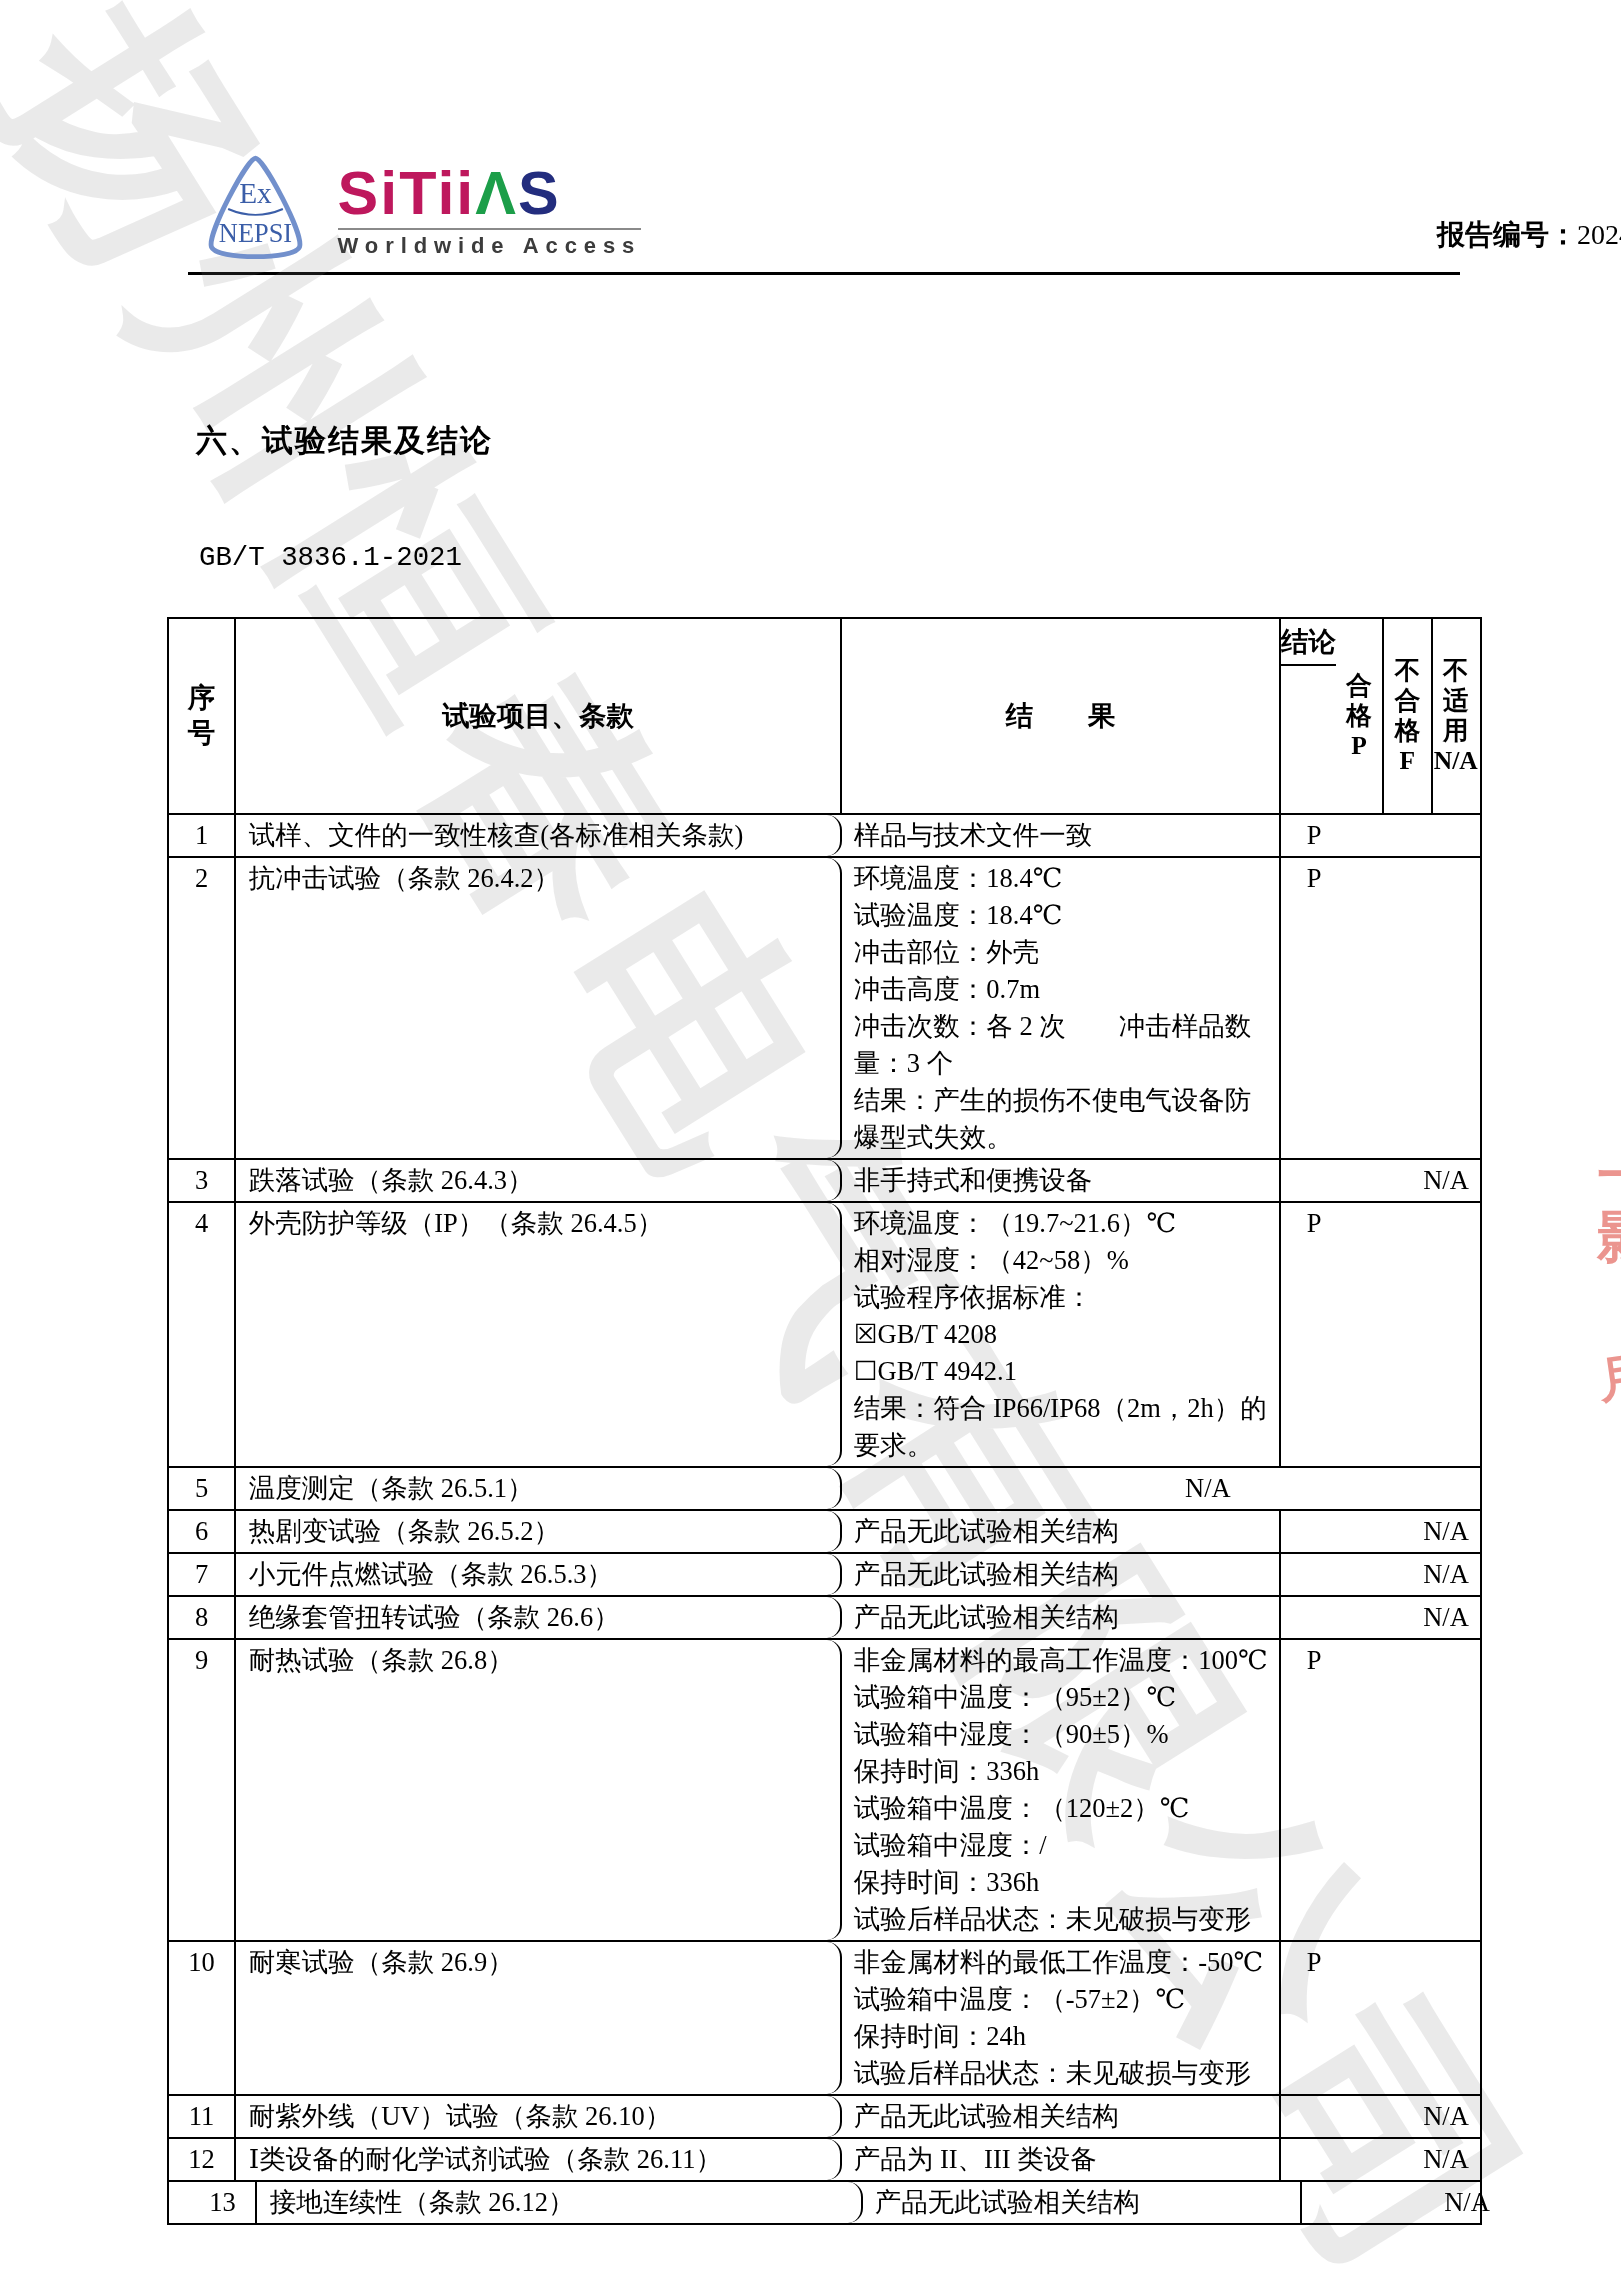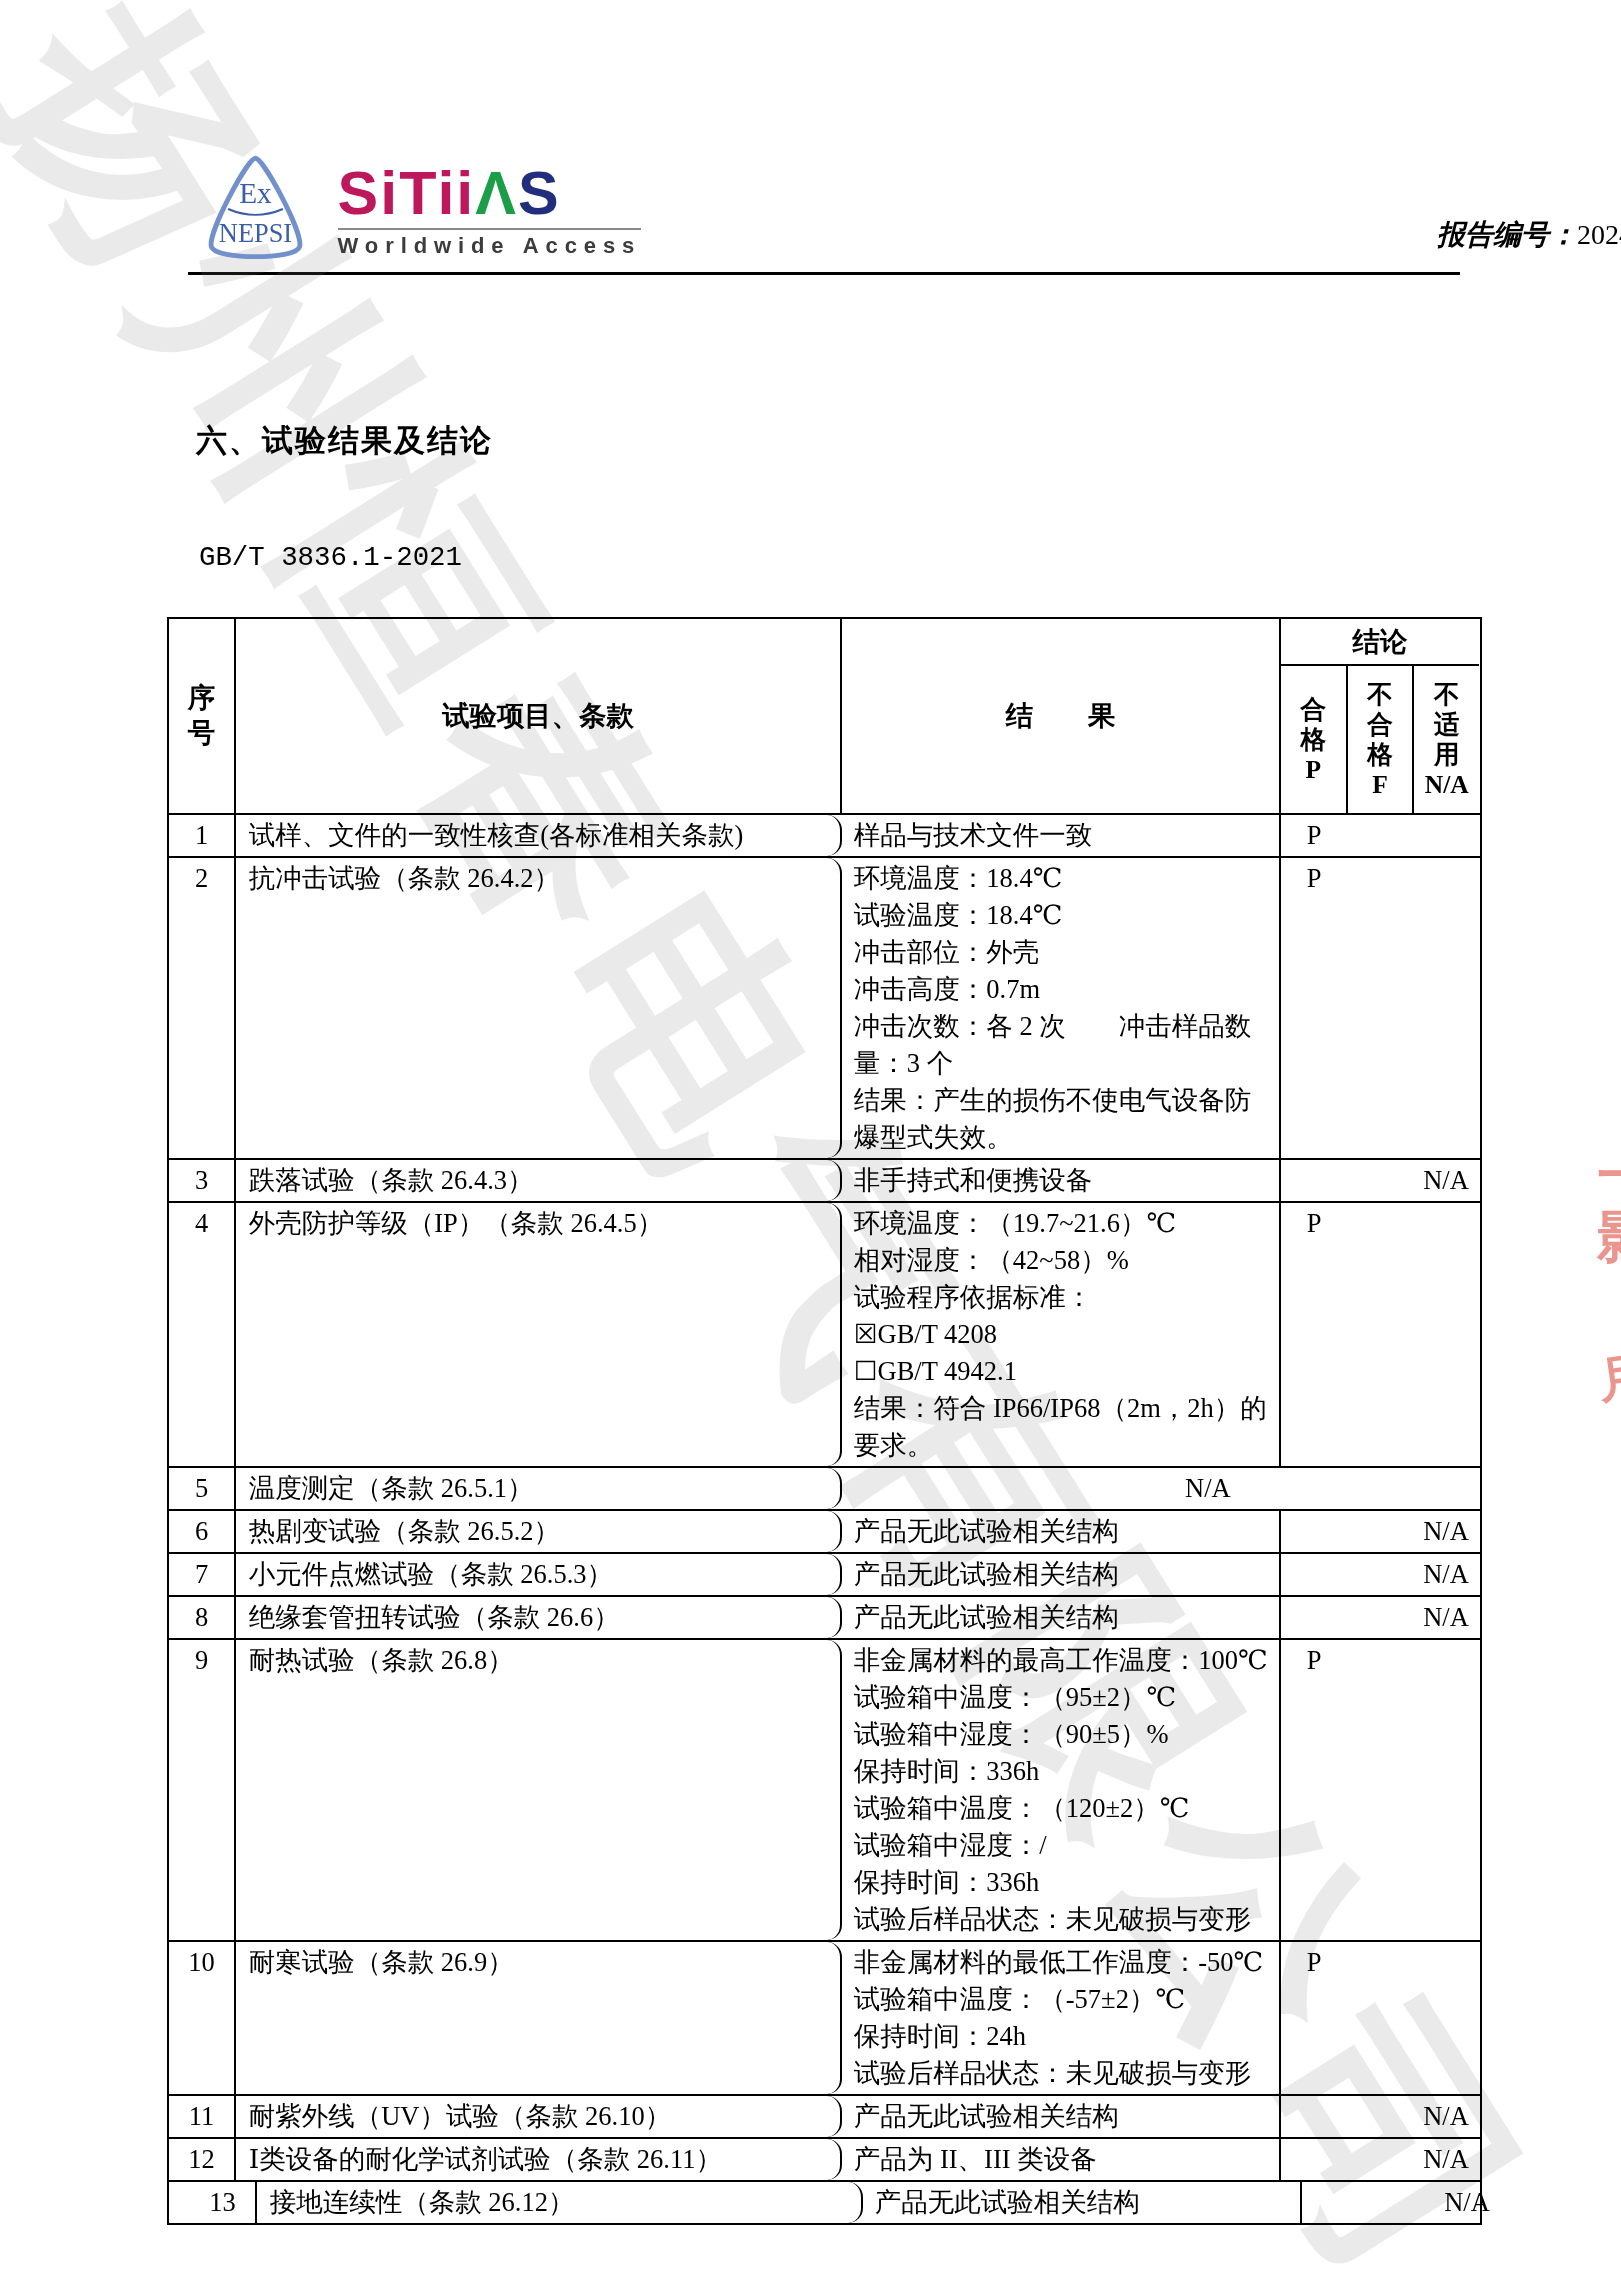--- a/index.html
+++ b/index.html
@@ -27,7 +27,7 @@
   .brand-tag { font-family:"Liberation Sans", sans-serif; font-weight:bold; font-size:22px;
                letter-spacing:6.9px; color:#3c3c3c; }
   .report-no { font-size:28px; padding-bottom:13.7px; }
-  .report-no .lbl { font-weight:bold;font-style:italic; }
+  .report-no .lbl { font-weight:bold; }
   .header-rule { position:absolute; left:188px; right:161px; top:272px; height:2.9px; background:#000; }
 
   

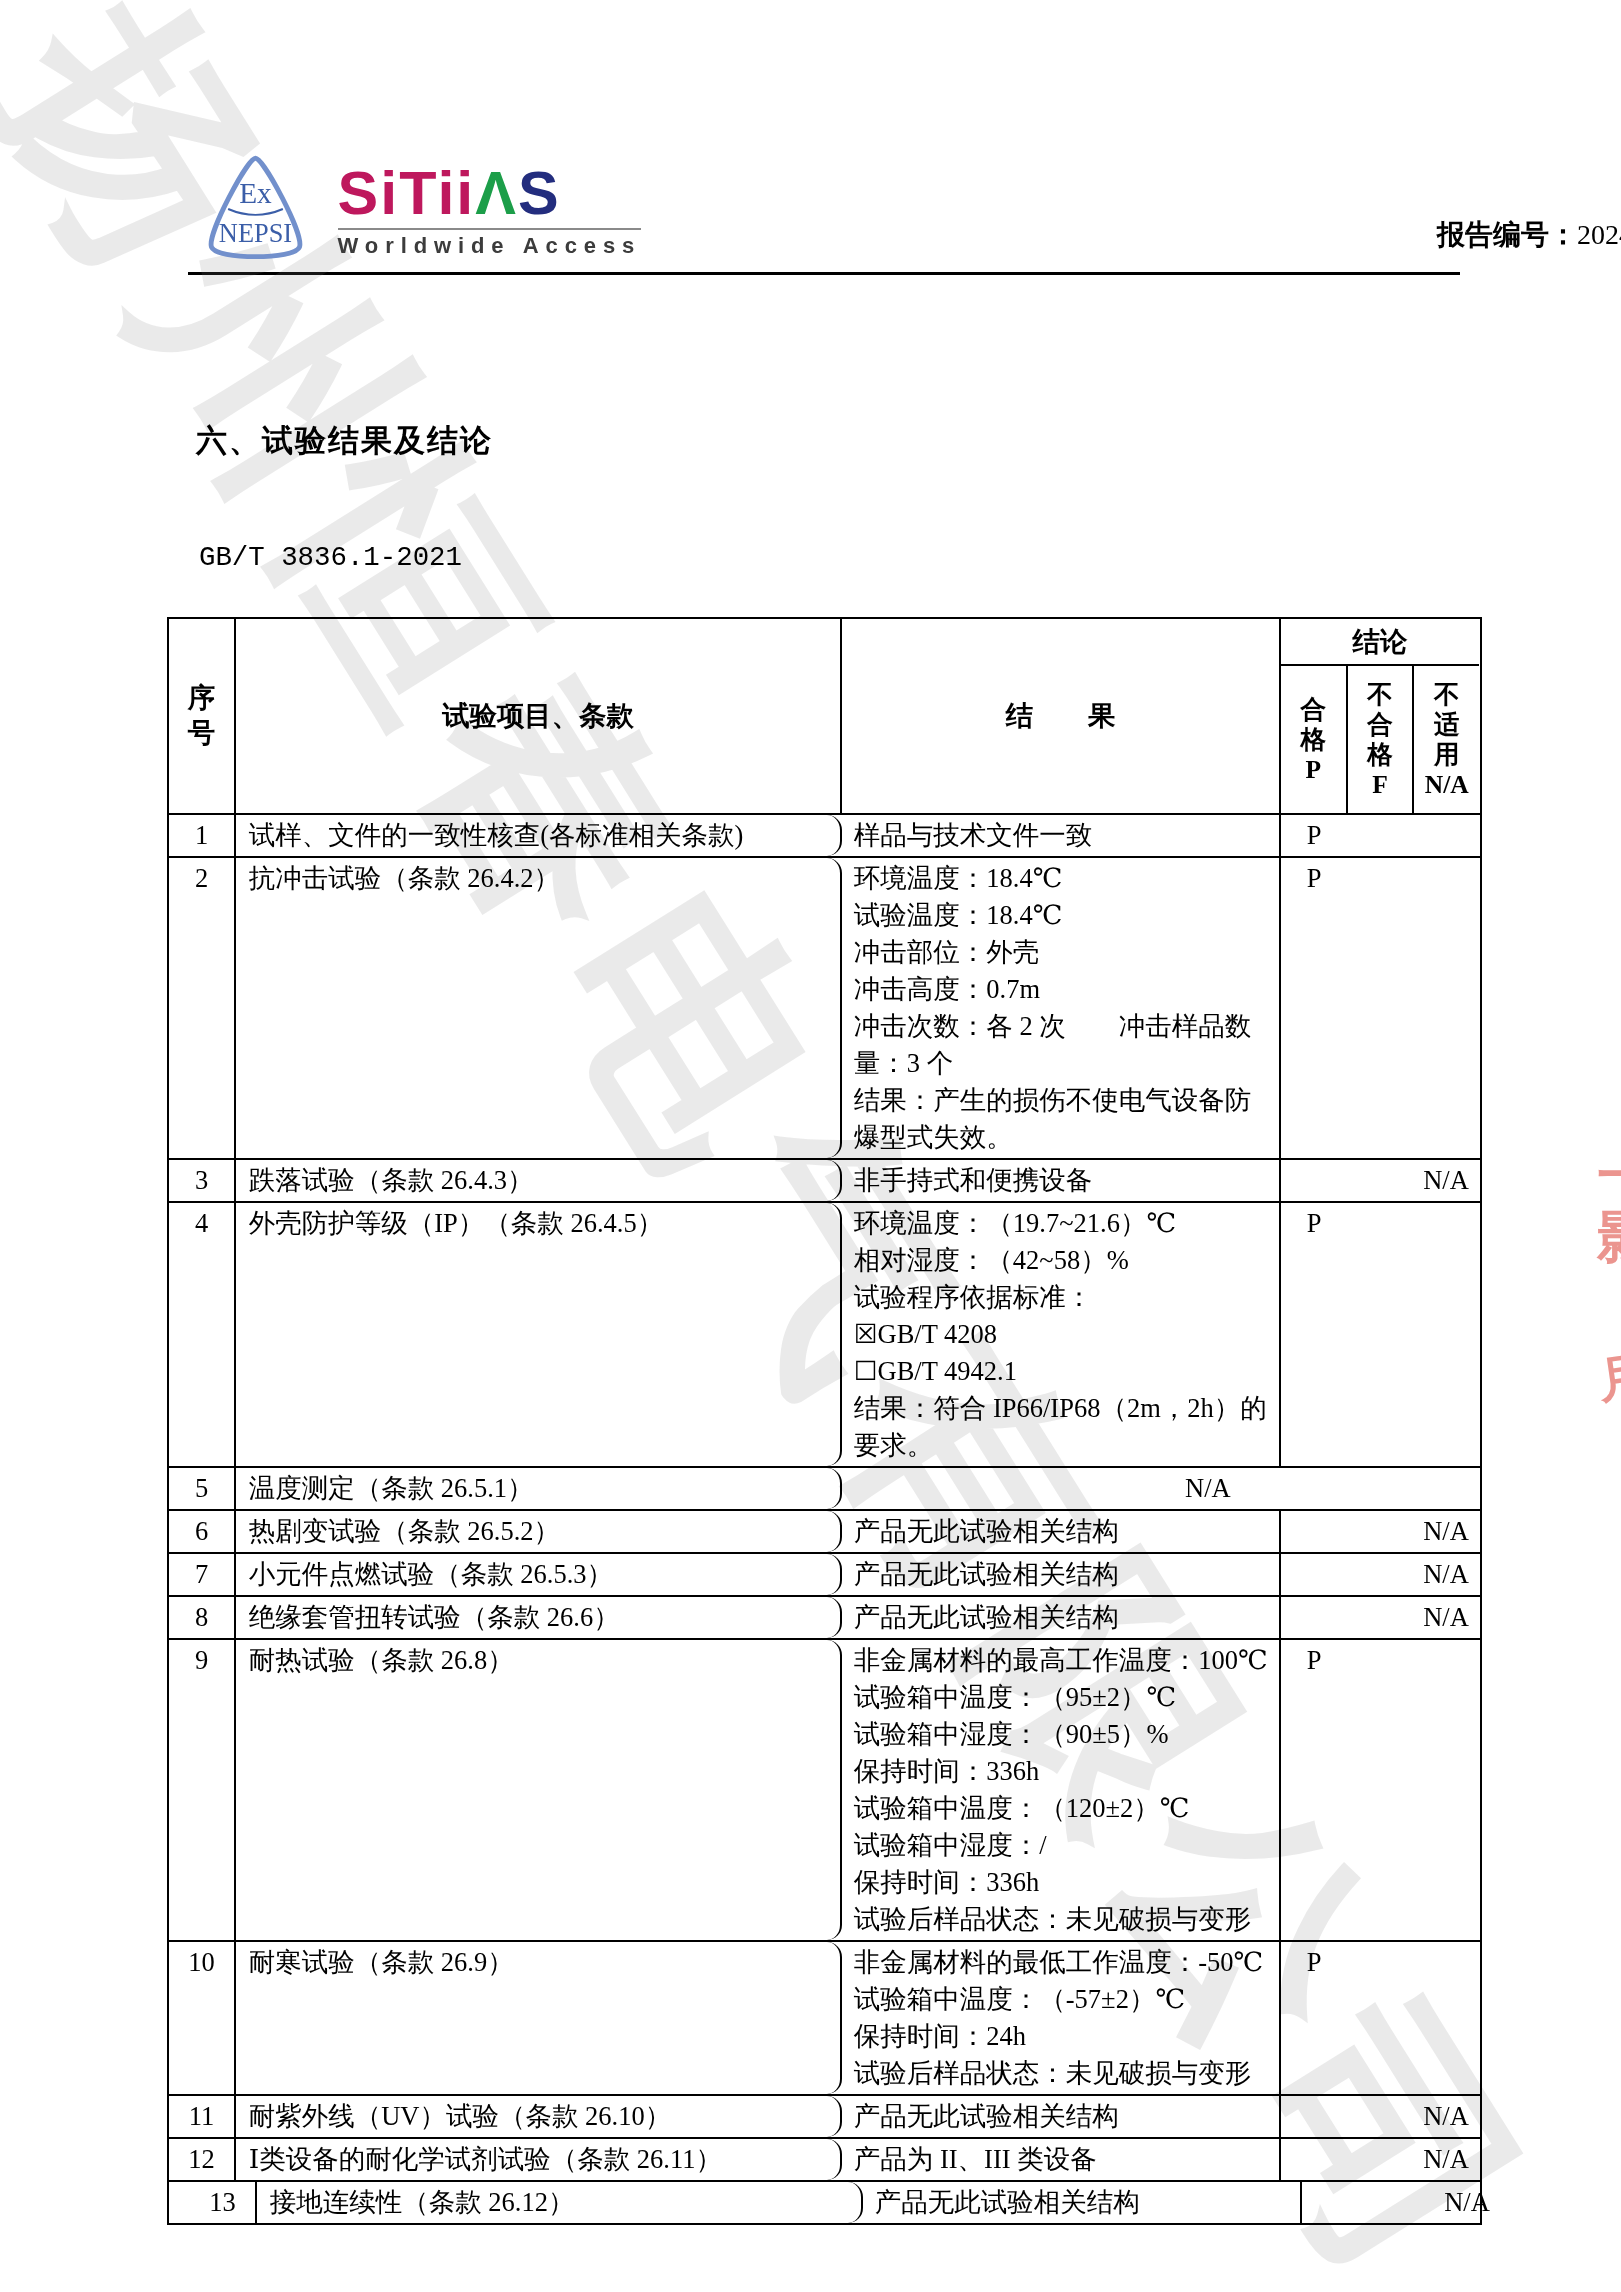--- a/index.html
+++ b/index.html
@@ -40,7 +40,7 @@
   .h { border-right:2px solid #000; display:flex; align-items:center; justify-content:center;
        font-weight:bold; font-size:27.4px; height:194px; text-align:center; }
   .h.seq { white-space:pre-line; line-height:35px; }
-  .concl-wrap { display:flex; flex-direction:column; height:194px; }
+  .concl-wrap { display:flex; height:194px; }
   .concl-title { height:47px; border-bottom:2px solid #000; display:flex; align-items:center; justify-content:center;
                  font-weight:bold; font-size:27.4px; }
   .concl-subs { flex:1; display:flex; }

